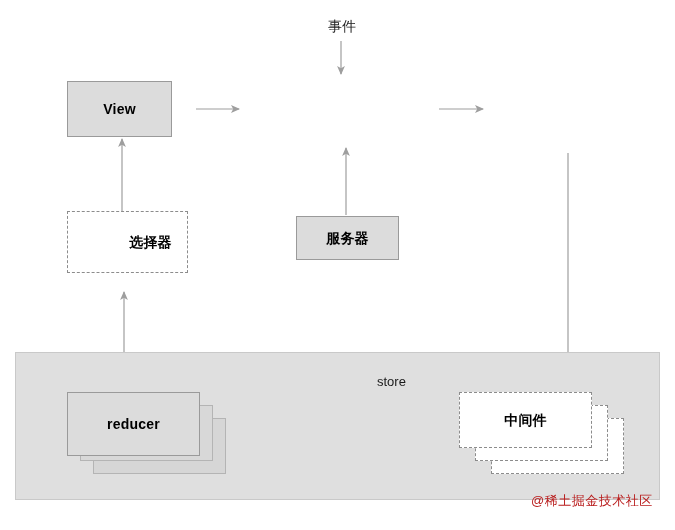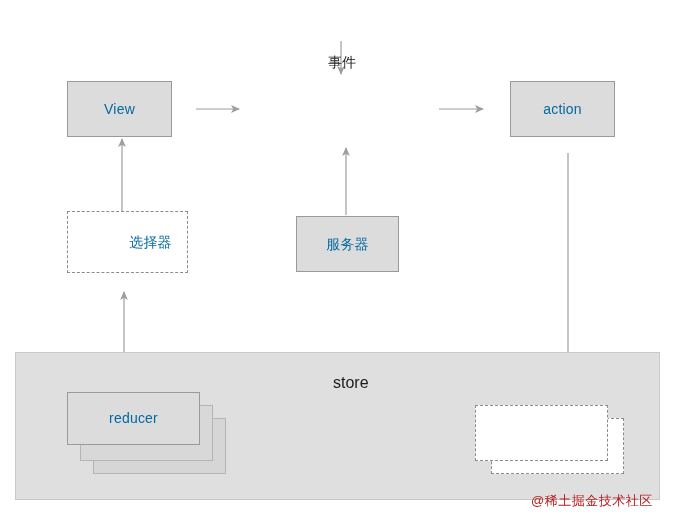--- a/index.html
+++ b/index.html
@@ -63,7 +63,6 @@
     color: #1a1a1a;
     white-space: nowrap;
     text-align: center;
-    margin-top: 36px;
   }
   .watermark {
     position: absolute;

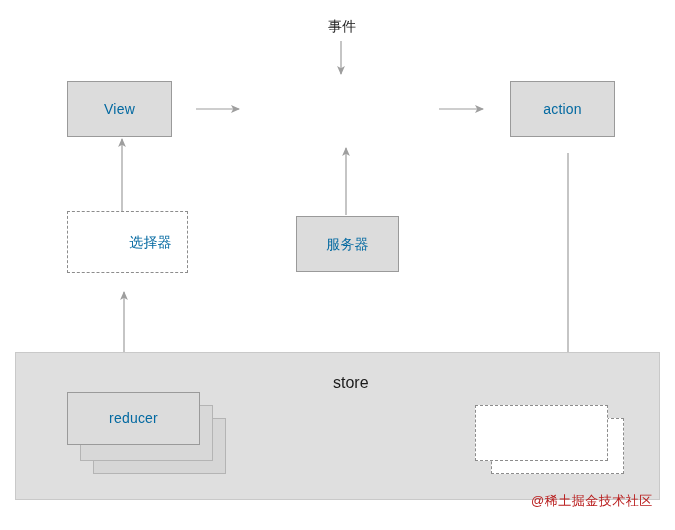--- a/index.html
+++ b/index.html
@@ -24,10 +24,11 @@
     align-items: center;
     justify-content: center;
     text-align: center;
-    color: #0369a1;
+    color: #000000;
     font-size: 14px;
     line-height: 1.2;
     letter-spacing: .2px;
+    font-weight: bold;
   }
   
   .box-solid {

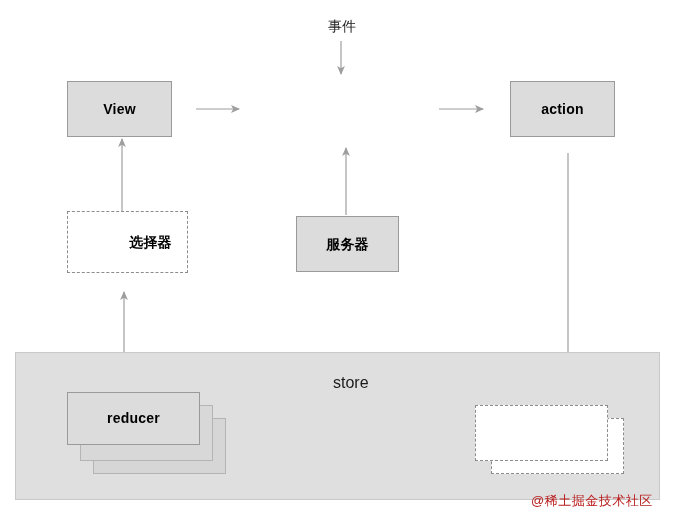--- a/index.html
+++ b/index.html
@@ -138,9 +138,6 @@
   </div>
 
 
-  <div class="node box-solid" style="left:510px; top:81px; width:105px; height:56px;">
-    <span>action</span>
-  </div>
 
   <div class="node box-dashed" style="left:67px; top:211px; width:121px; height:62px;padding-left:46px;">
     <span>选择器</span>

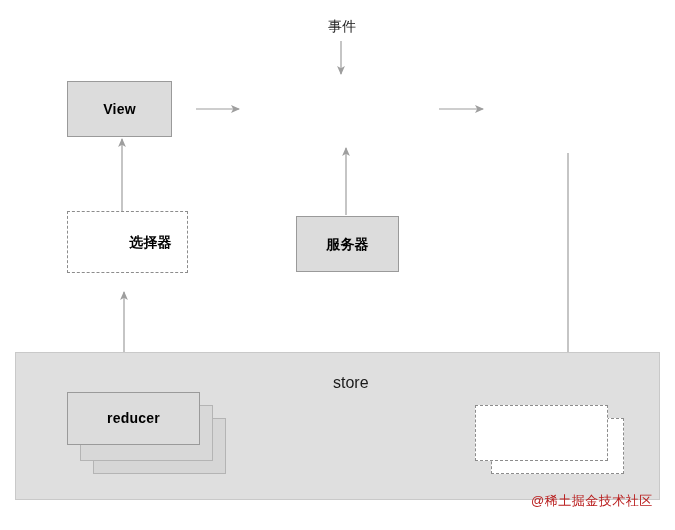--- a/index.html
+++ b/index.html
@@ -143,7 +143,7 @@
     <span>选择器</span>
   </div>
 
-  <div class="node box-solid" style="left:296px; top:216px; width:103px; height:56px;">
+  <div class="node box-solid" style="left:296px; top:216px; width:103px; height:44px;">
     <span>服务器</span>
   </div>
 

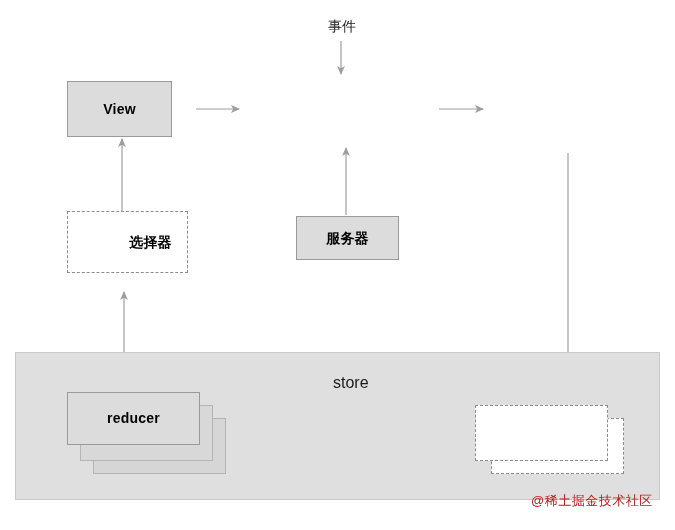--- a/index.html
+++ b/index.html
@@ -54,9 +54,10 @@
   }
   .store-label {
     position: absolute;
-    font-size: 16px;
+    font-size: 13px;
     color: #1a1a1a;
     white-space: nowrap;
+    margin-left: 44px;
   }
   .plain-label {
     position: absolute;

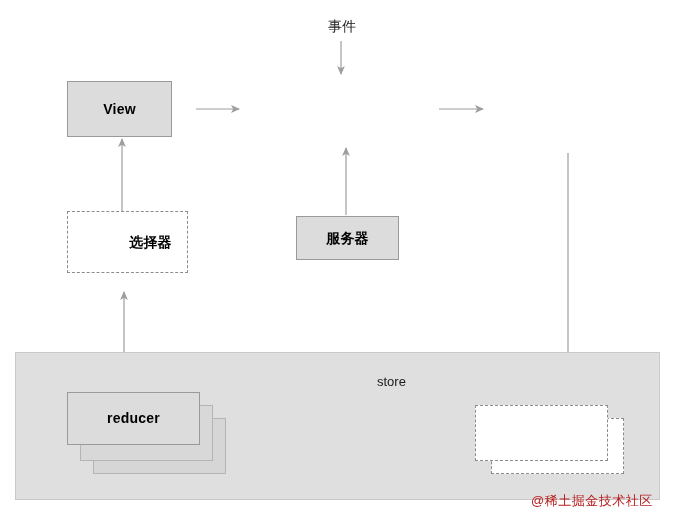--- a/index.html
+++ b/index.html
@@ -154,7 +154,7 @@
 
   <div class="stack-shadow box-solid" style="left:93px; top:418px; width:133px; height:56px; background:#d6d6d6; border-color:#b4b4b4;"></div>
   <div class="stack-shadow box-solid" style="left:80px; top:405px; width:133px; height:56px; background:#d8d8d8; border-color:#b4b4b4;"></div>
-  <div class="node box-solid" style="left:67px; top:392px; width:133px; height:53px;">
+  <div class="node box-solid" style="left:67px; top:392px; width:133px; height:64px;">
     <span>reducer</span>
   </div>
 

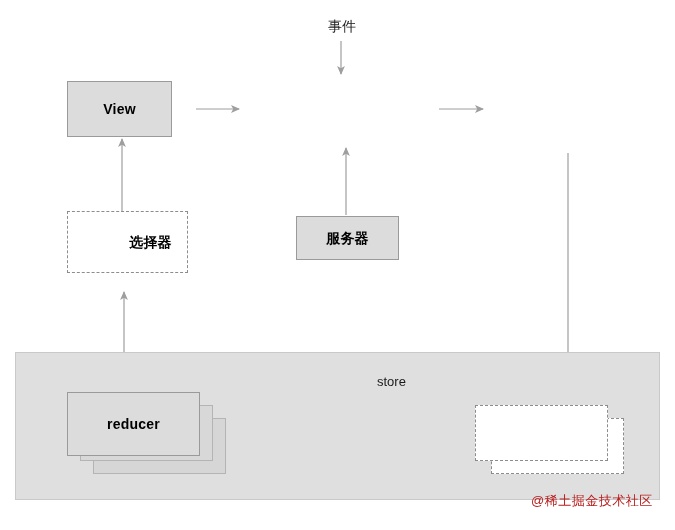--- a/index.html
+++ b/index.html
@@ -160,6 +160,9 @@
 
   <div class="stack-shadow box-dashed-white" style="left:491px; top:418px; width:133px; height:56px;"></div>
   <div class="stack-shadow box-dashed-white" style="left:475px; top:405px; width:133px; height:56px;"></div>
+  <div class="node box-dashed-white" style="left:459px; top:392px; width:133px; height:56px;">
+    <span>中间件</span>
+  </div>
 
   <div class="watermark" style="left:531px; top:492px;">@稀土掘金技术社区</div>
 

